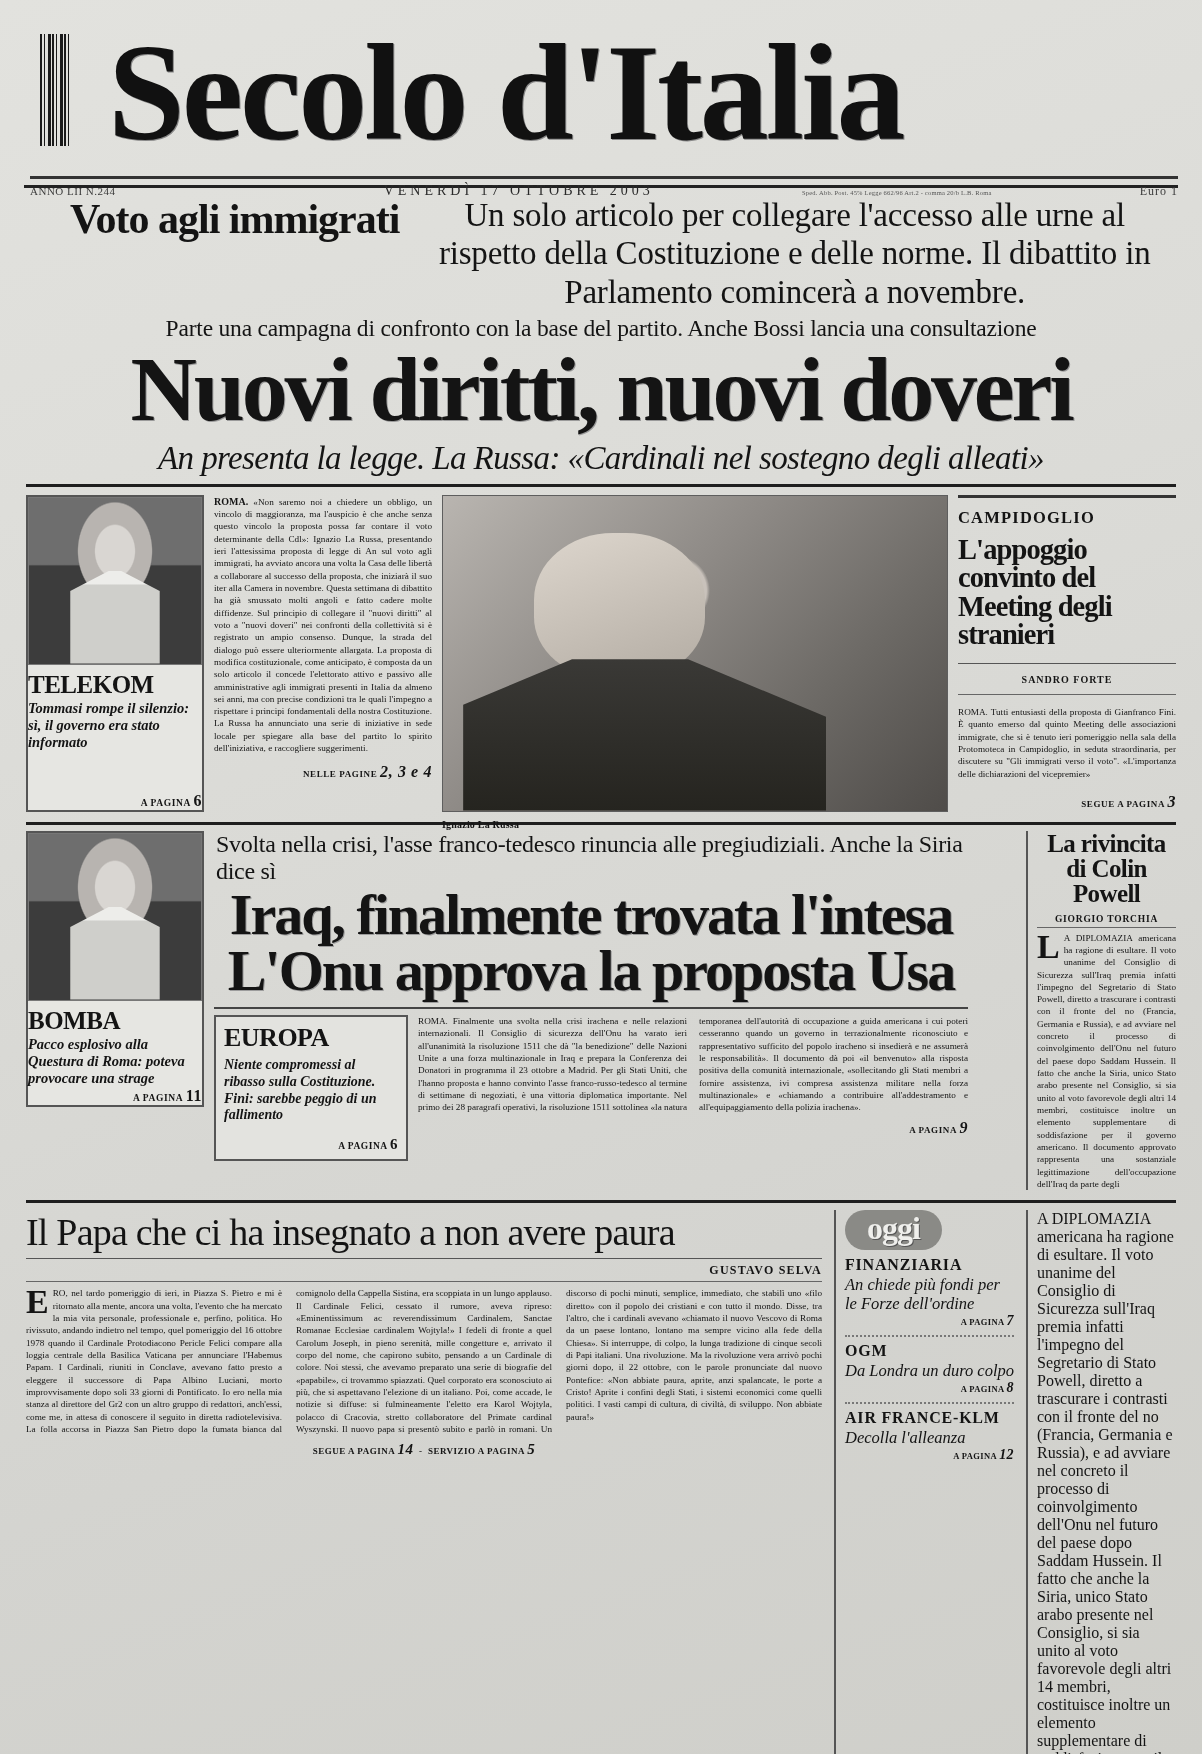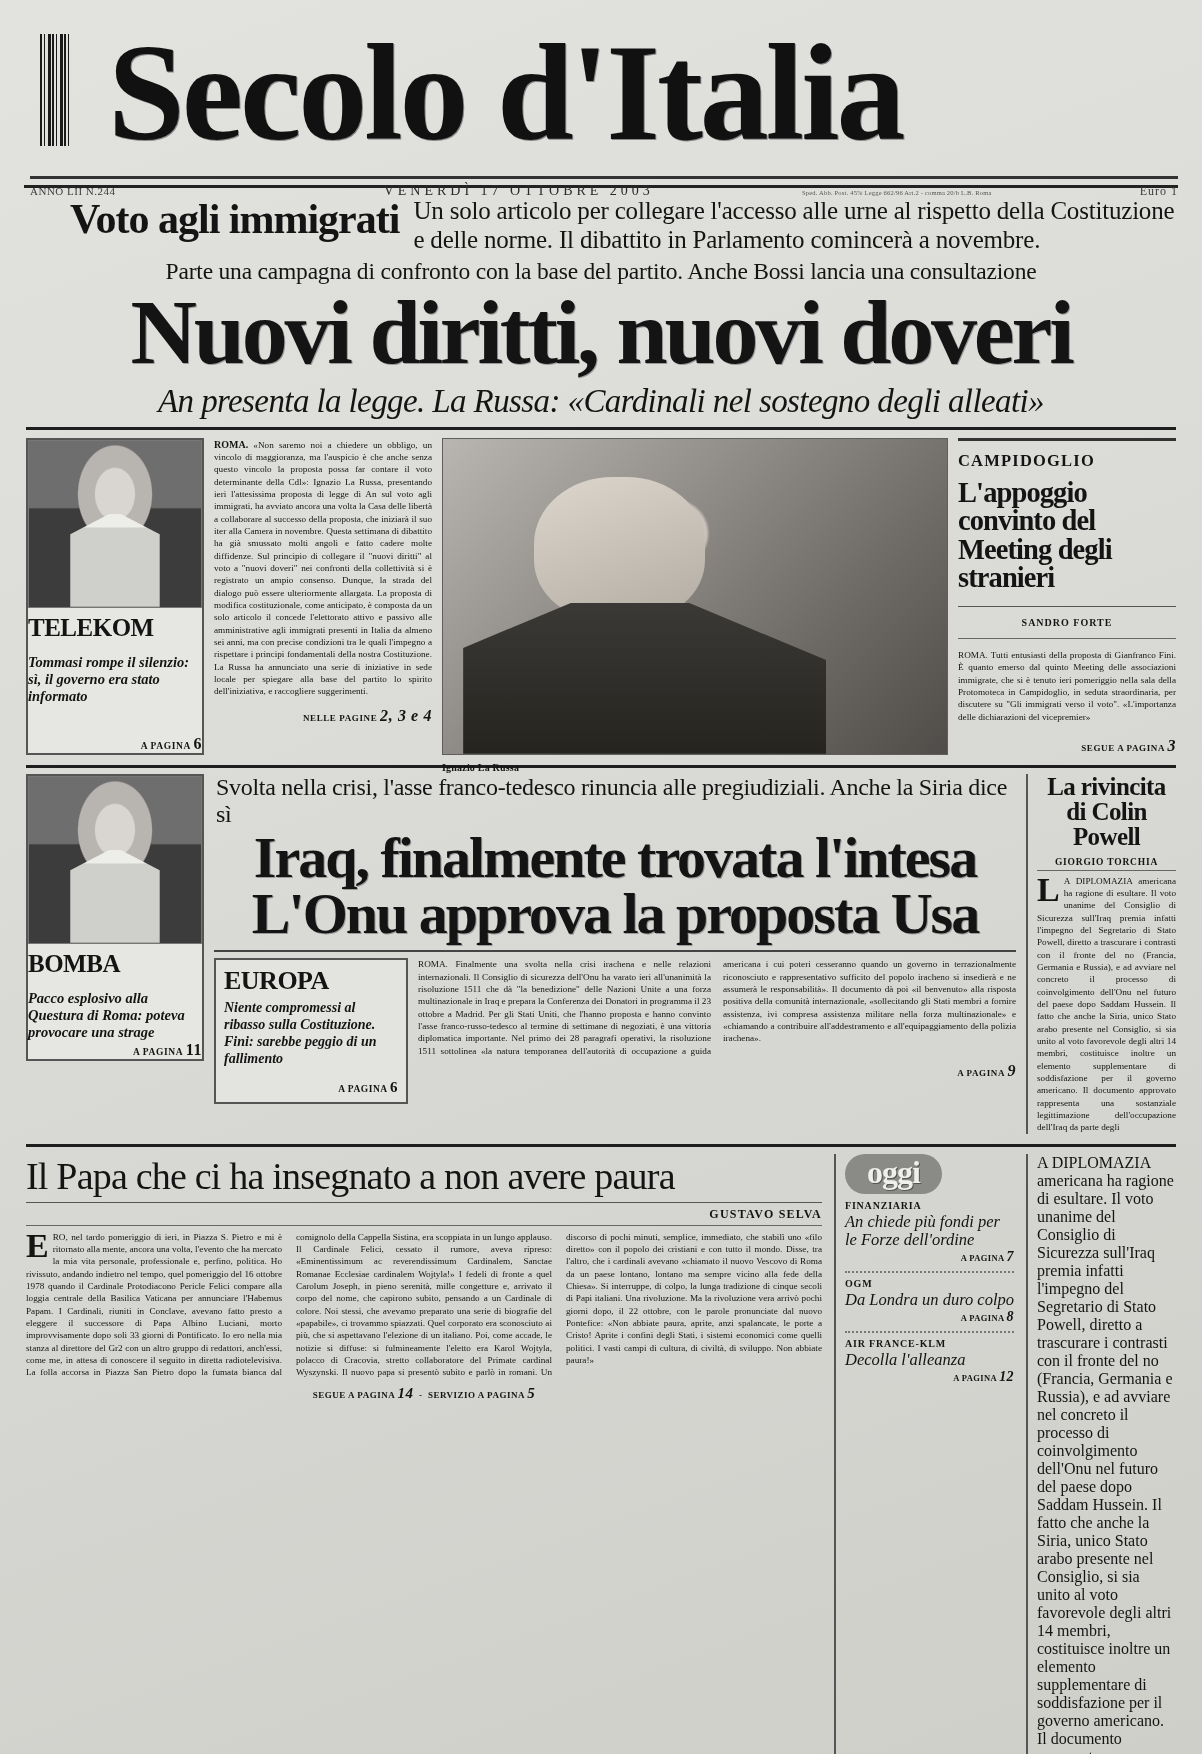--- a/index.html
+++ b/index.html
@@ -90,9 +90,9 @@
   }
   .teaser-text {
     flex:1;
-    font-size:25px;
+    font-size:33px;
     line-height:1.16;
-    text-align:left;
+    text-align:center;
     letter-spacing:-.2px;
   }
   .strap {

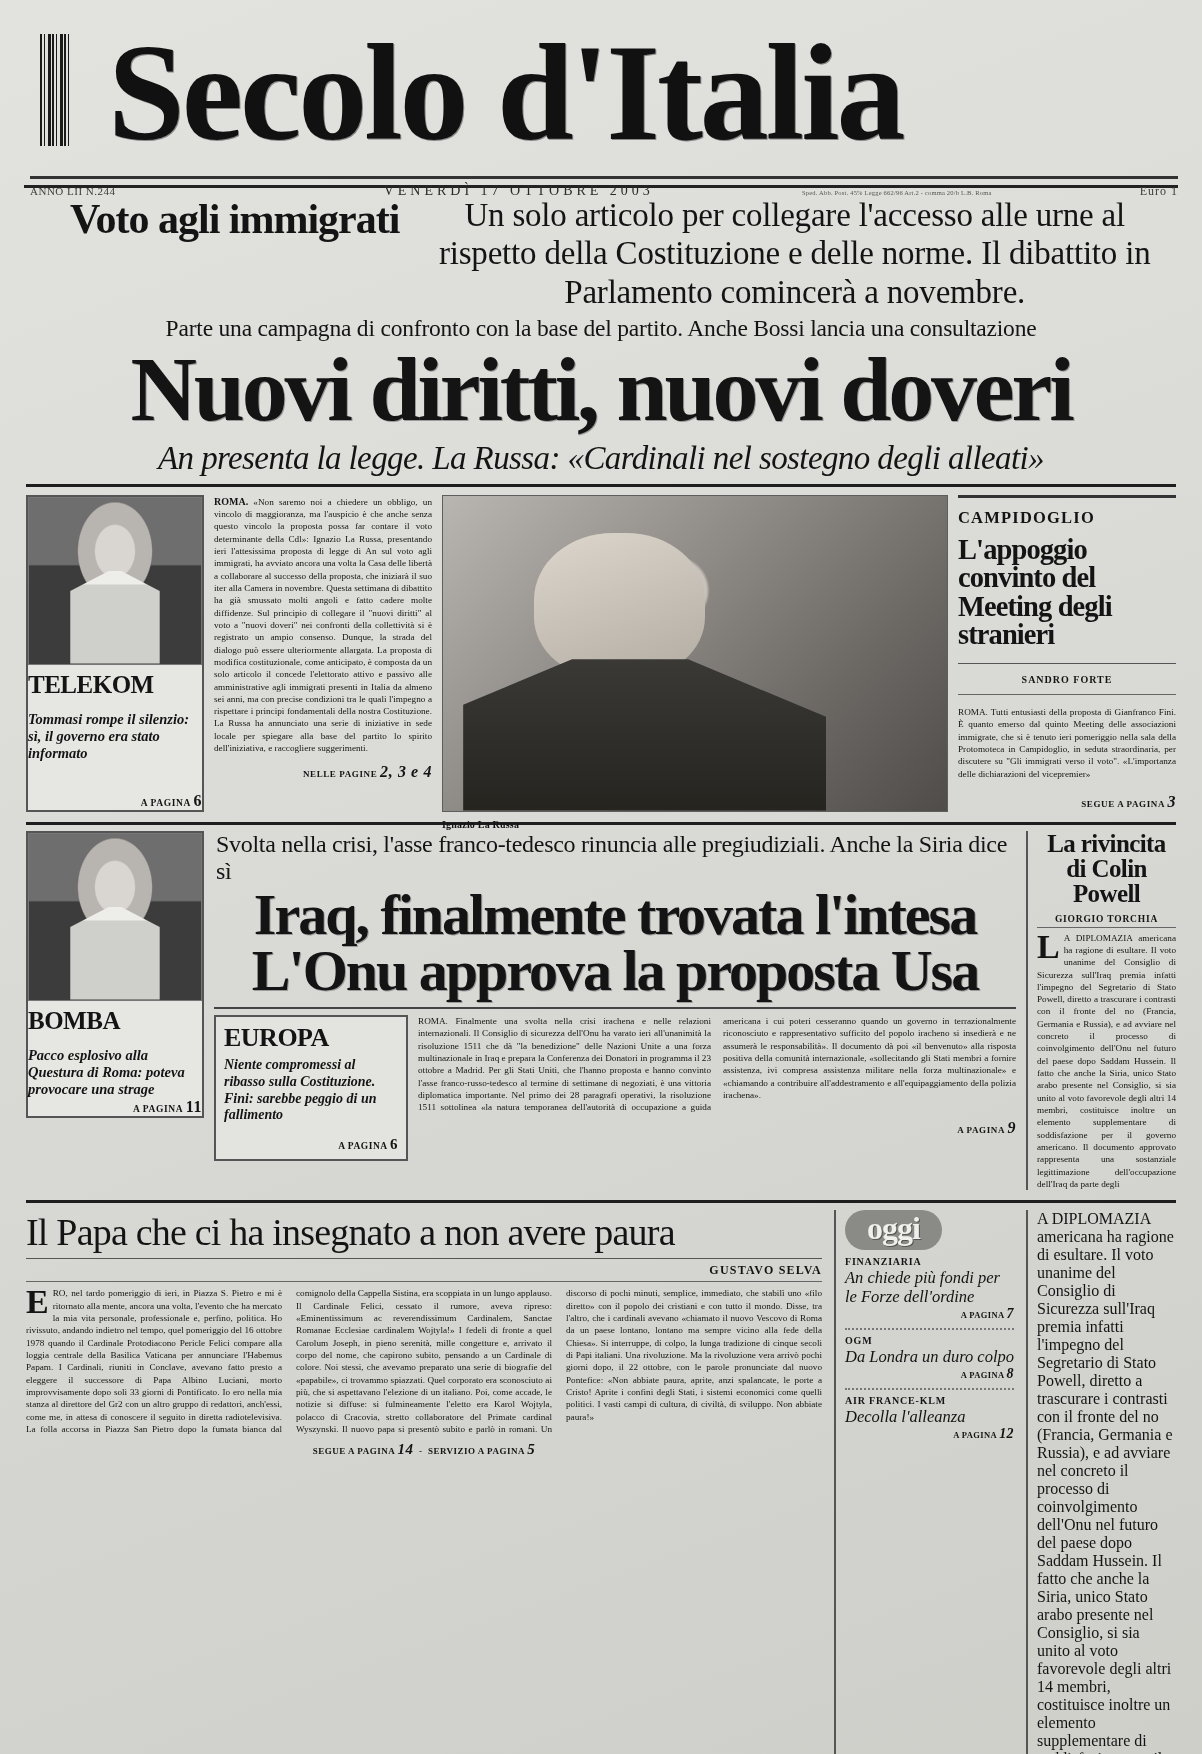--- a/index.html
+++ b/index.html
@@ -158,7 +158,7 @@
   .promo .pdesc {
     font-style:italic; font-weight:bold;
     font-size:14.5px; line-height:1.18;
-    margin-top:12px;
+    margin-top:1px;
   }
   .promo .ppage {
     margin-top:auto;

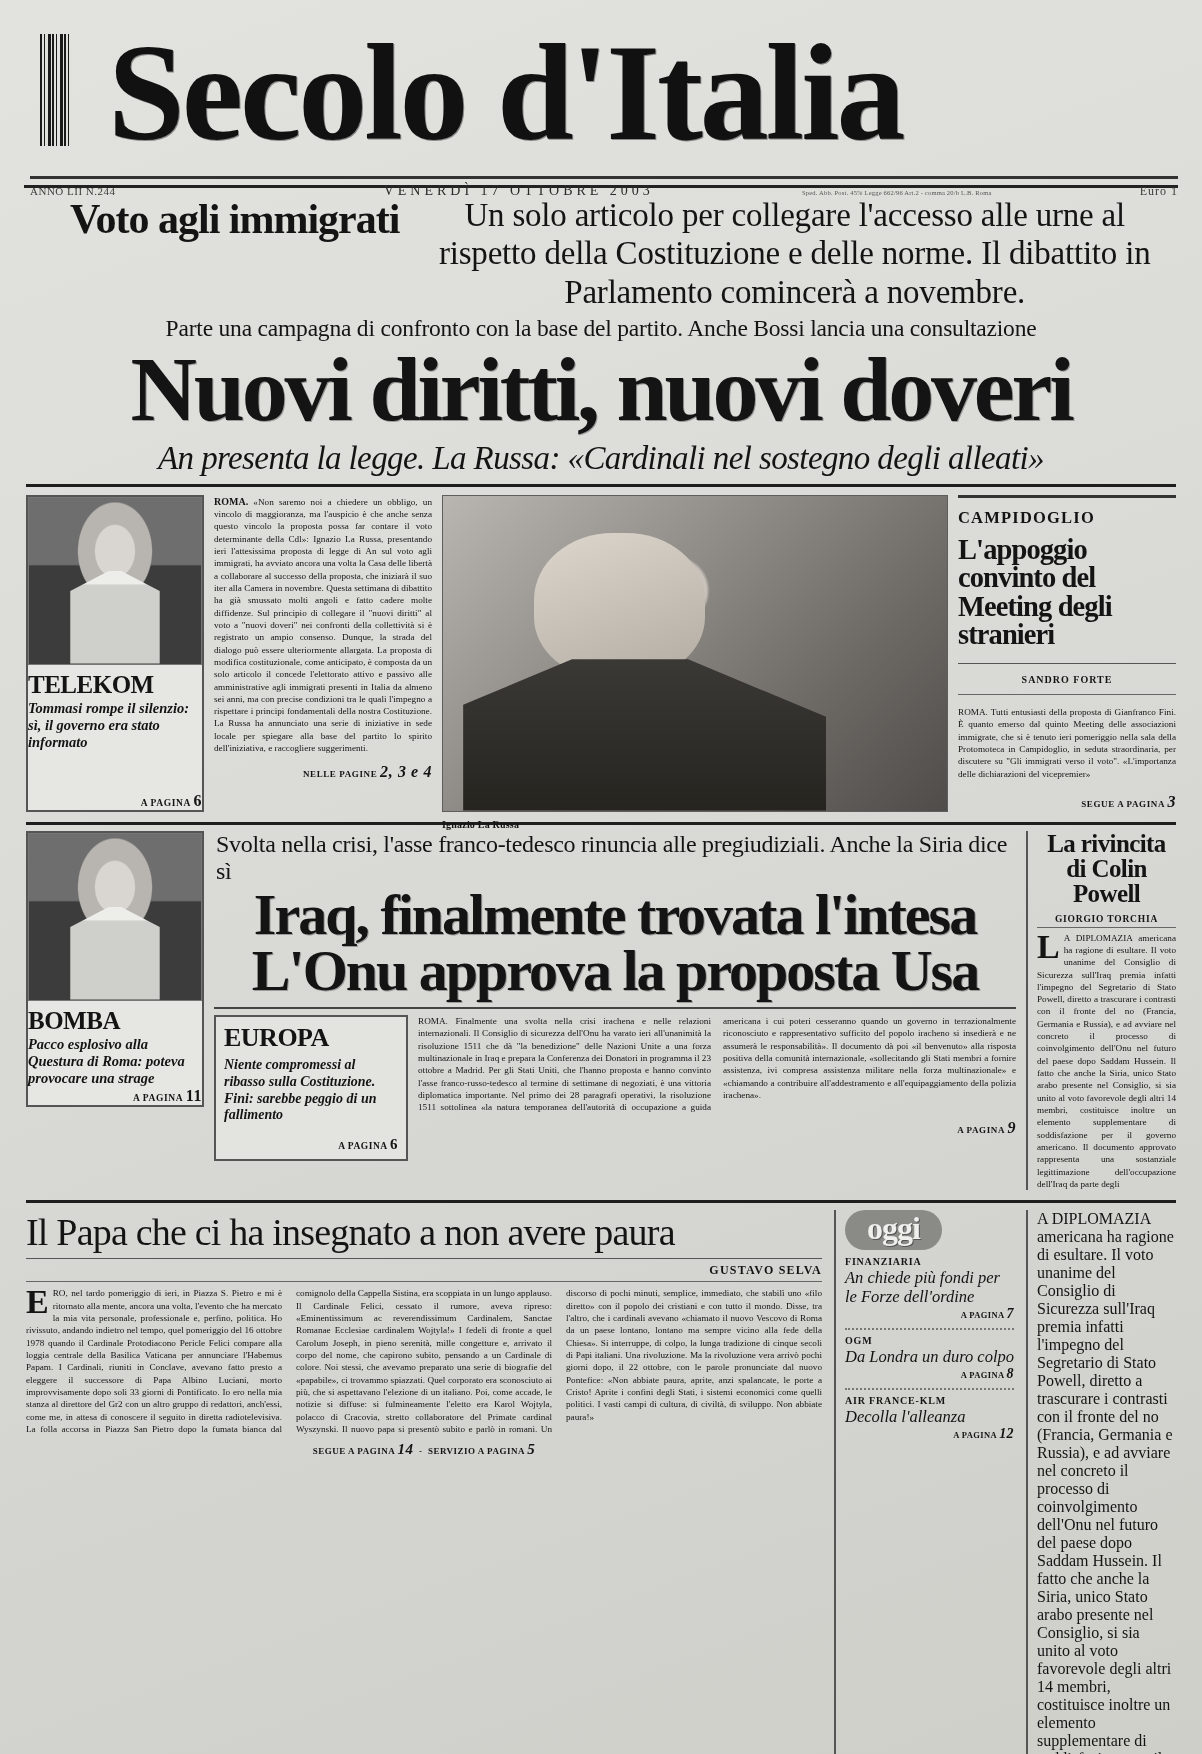--- a/index.html
+++ b/index.html
@@ -256,7 +256,7 @@
   .b2-ref { text-align:right; font-size:9px; font-weight:bold; letter-spacing:.6px; margin-top:5px; }
   .b2-ref b { font-size:16px; font-style:italic; }
 
-  .powellcol { width:150px; border-left:2px solid #555; padding-left:9px; }
+  .powellcol { width:150px; border-left:2px solid #555; padding-left:9px;margin-left:48px; }
   .powellcol .ptitle {
     font-weight:bold; font-size:25px; line-height:1.0;
     letter-spacing:-.6px; text-align:center;

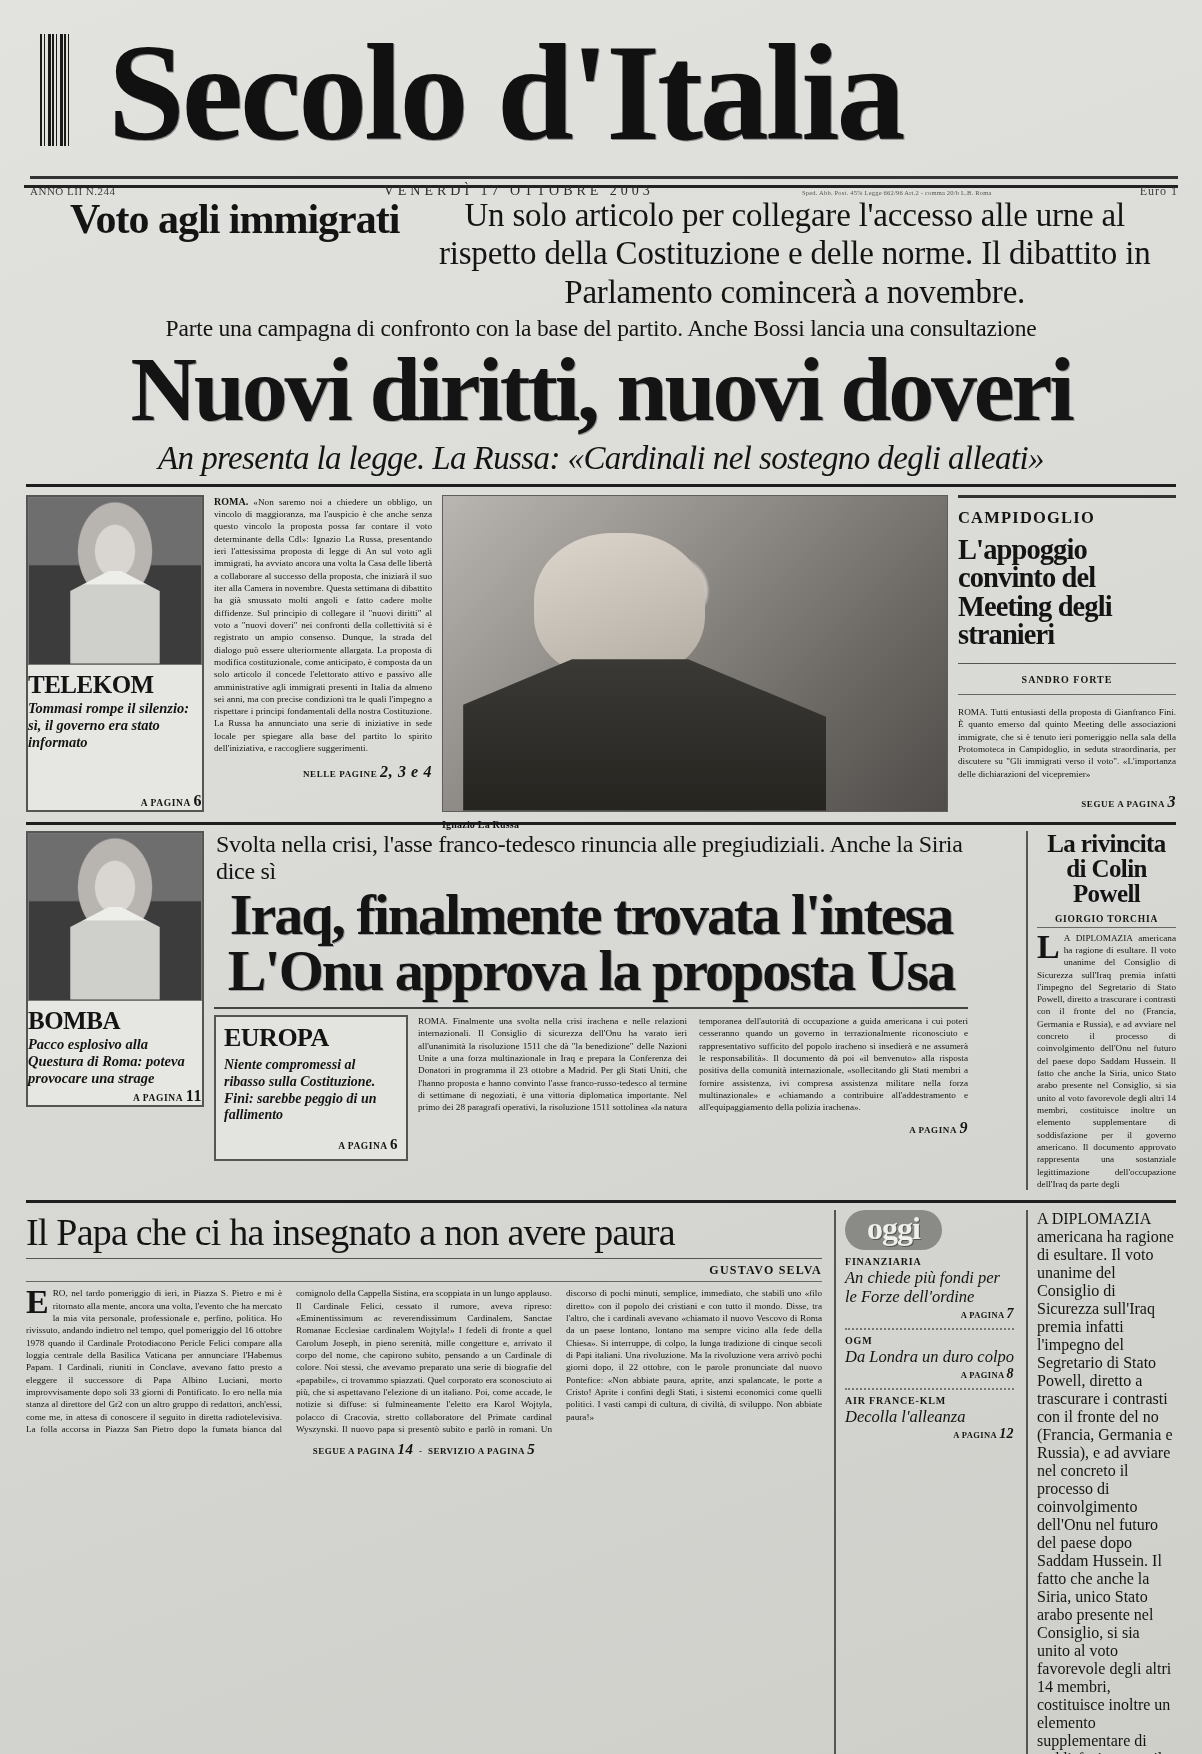--- a/index.html
+++ b/index.html
@@ -296,7 +296,7 @@
     margin-bottom:6px;
   }
   .oggi-item { margin-bottom:6px; }
-  .oggi-kick { font-weight:bold; font-size:10px; letter-spacing:.8px; }
+  .oggi-kick { font-weight:bold; font-size:16px; letter-spacing:.8px; }
   .oggi-ttl { font-style:italic; font-size:16.5px; line-height:1.1; margin-top:2px; }
   .oggi-pg { text-align:right; font-size:8.5px; font-weight:bold; letter-spacing:.4px; }
   .oggi-pg b { font-size:14px; font-style:italic; }

